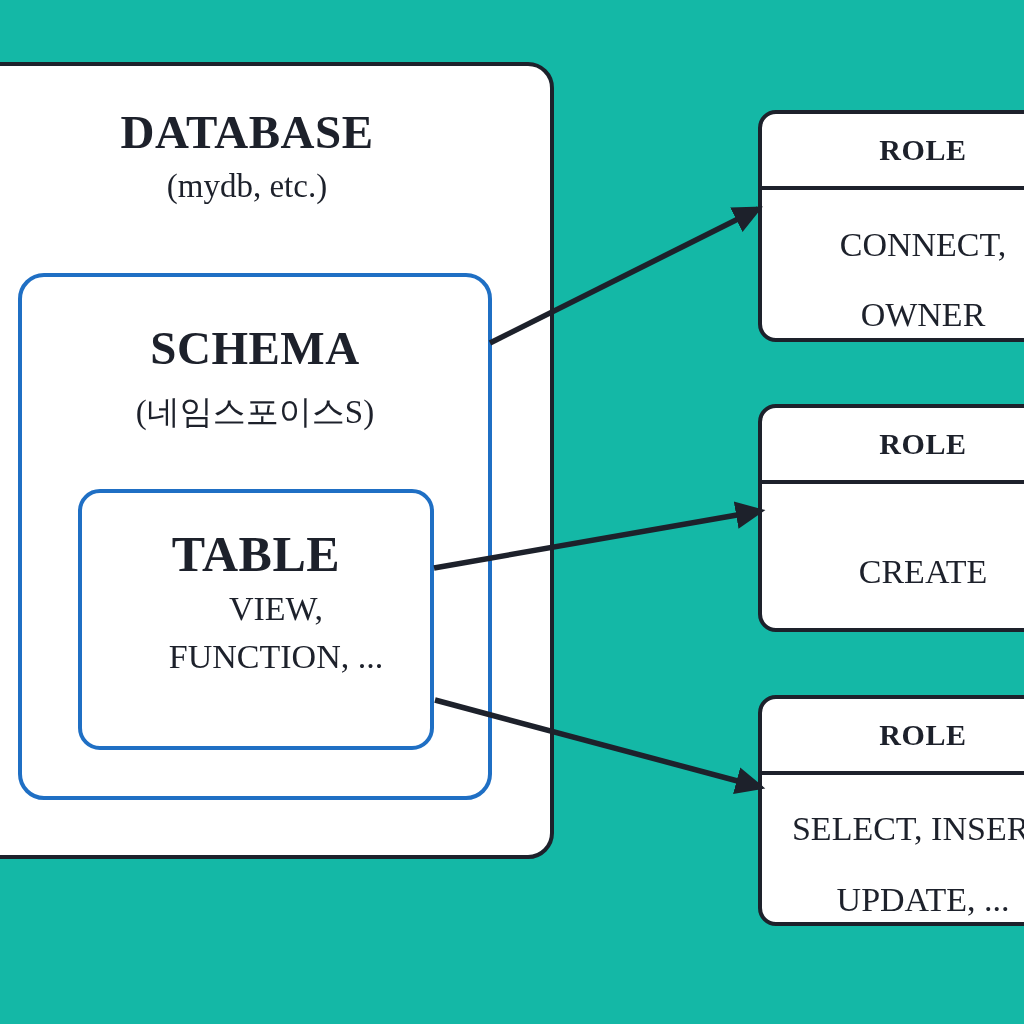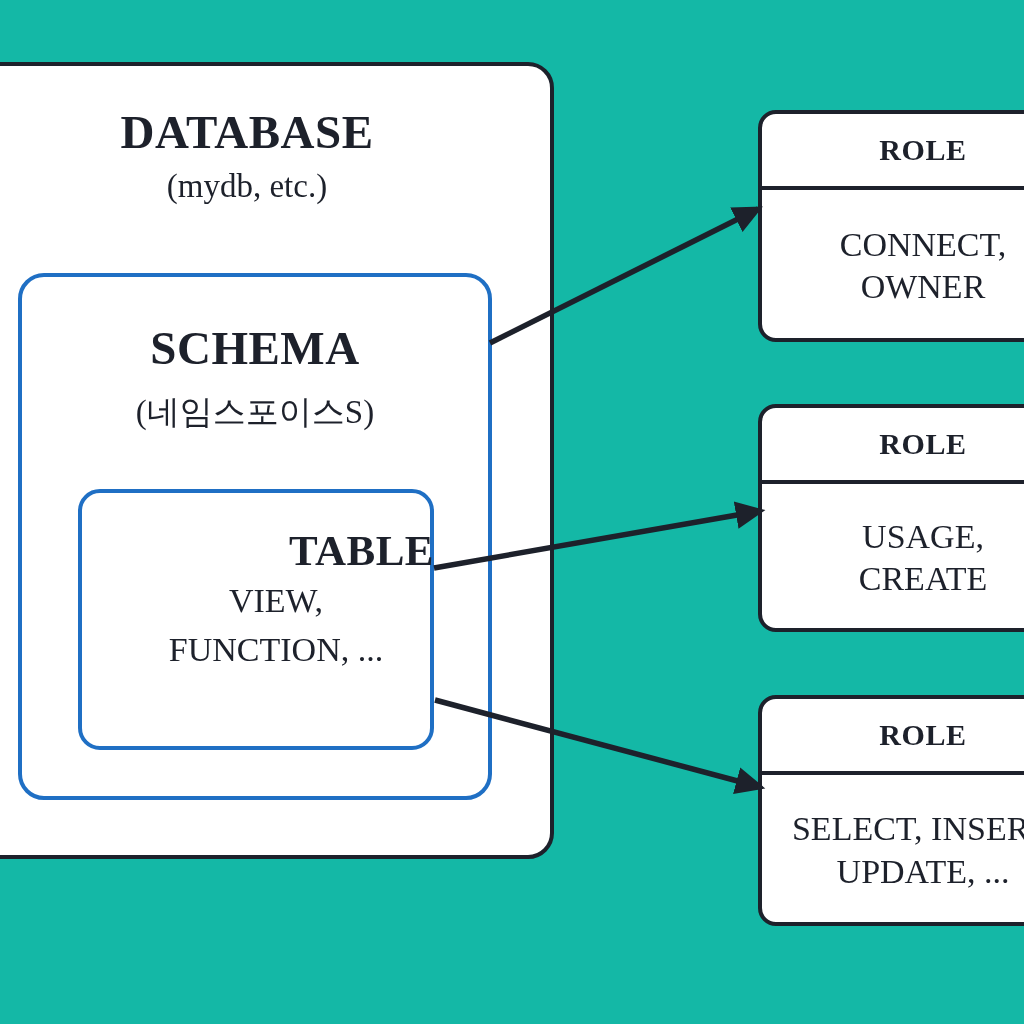--- a/index.html
+++ b/index.html
@@ -126,7 +126,7 @@
   .role-3 { top: 695px; height: 231px; }
   .role-3 .role-body { height: 151px; }
 
-  .role-body .line { display: block; }
+  .role-body .line { display: block; margin-top: 28px; }
 
   
   .arrow-layer {

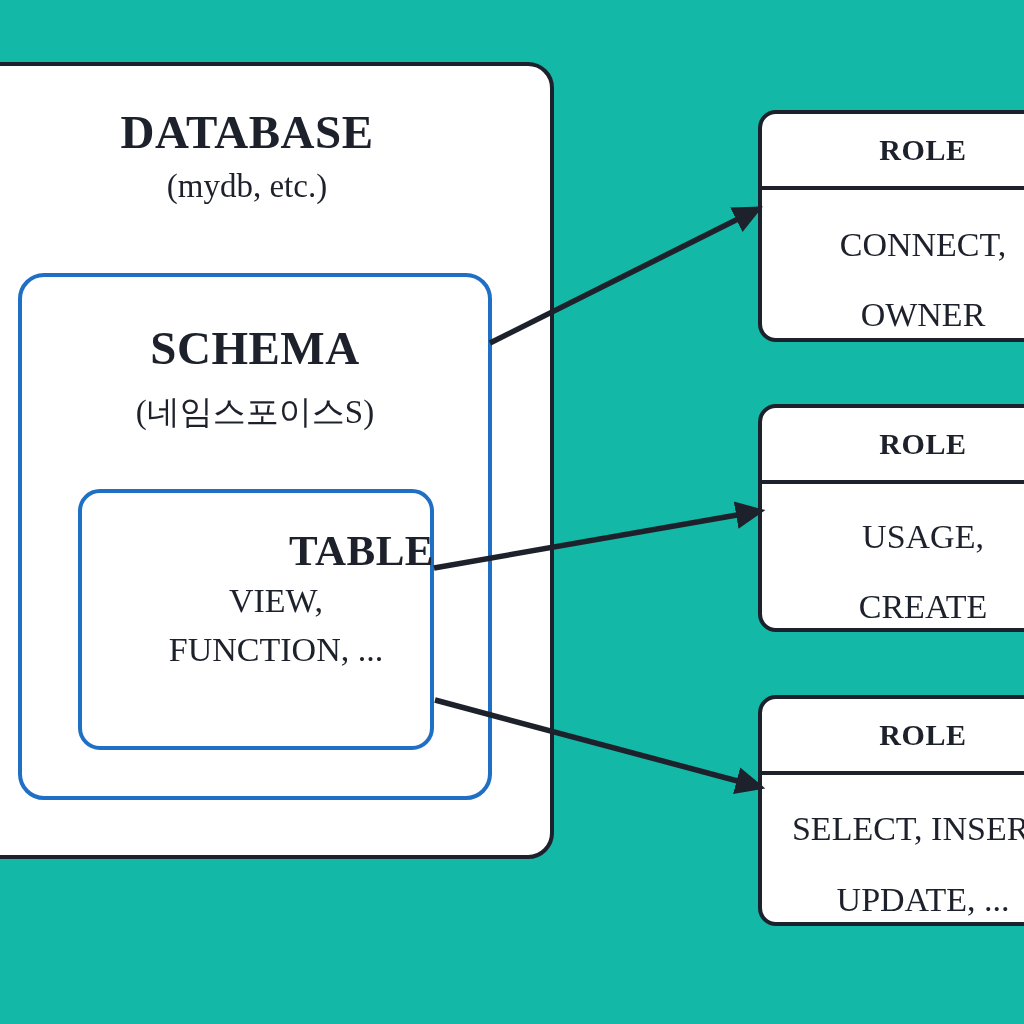--- a/index.html
+++ b/index.html
@@ -79,7 +79,7 @@
   .schema-labels .title-sub { margin-top: 20px; }
 
   .table-labels { top: 528px; left: 78px; width: 356px; }
-  .table-labels .title-main { font-size: 43px; text-align: right; }
+  .table-labels .title-main { font-size: 50px; }
   .table-labels .title-sub { margin-top: 8px; font-size: 34px; padding-left: 40px; }
 
   

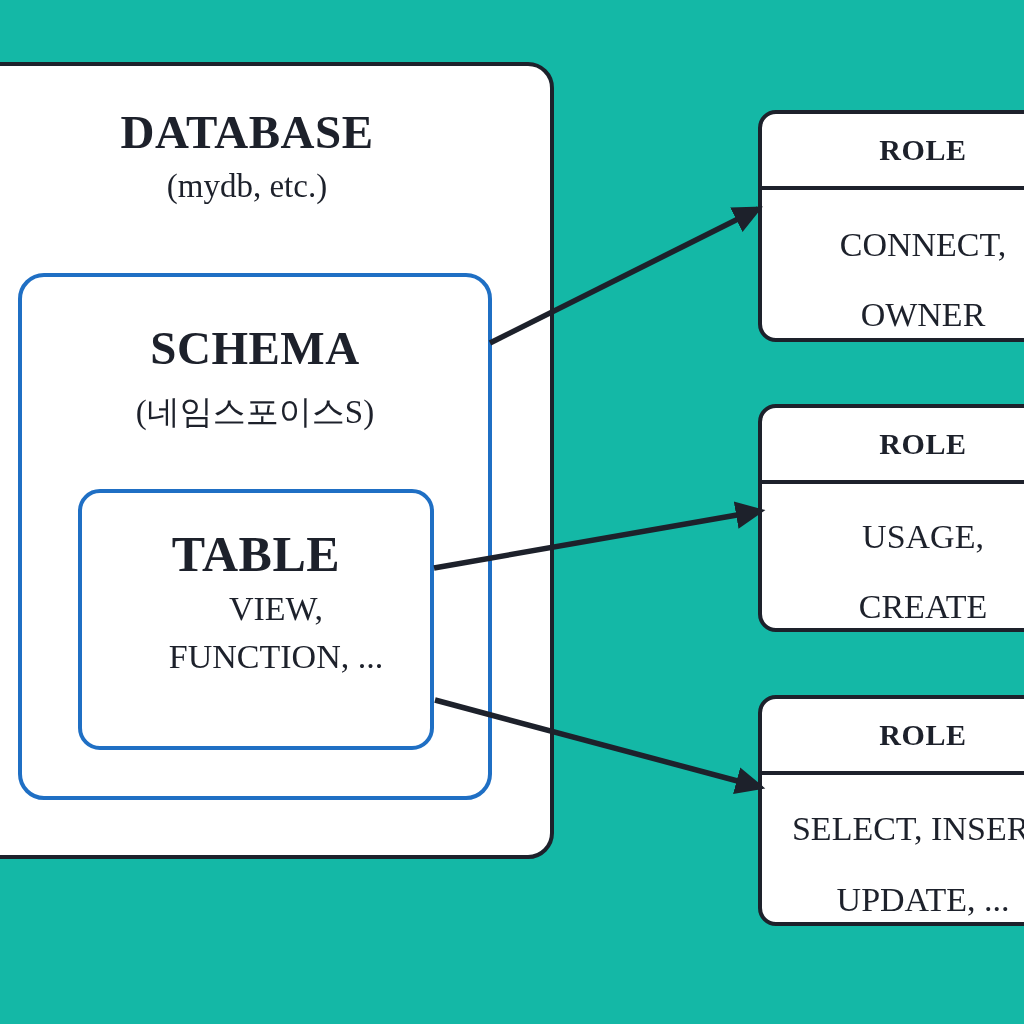--- a/index.html
+++ b/index.html
@@ -176,7 +176,6 @@
   <div class="role-box role-2">
     <div class="role-header">ROLE</div>
     <div class="role-body">
-      <span class="line">USAGE,</span>
       <span class="line">CREATE</span>
     </div>
   </div>

